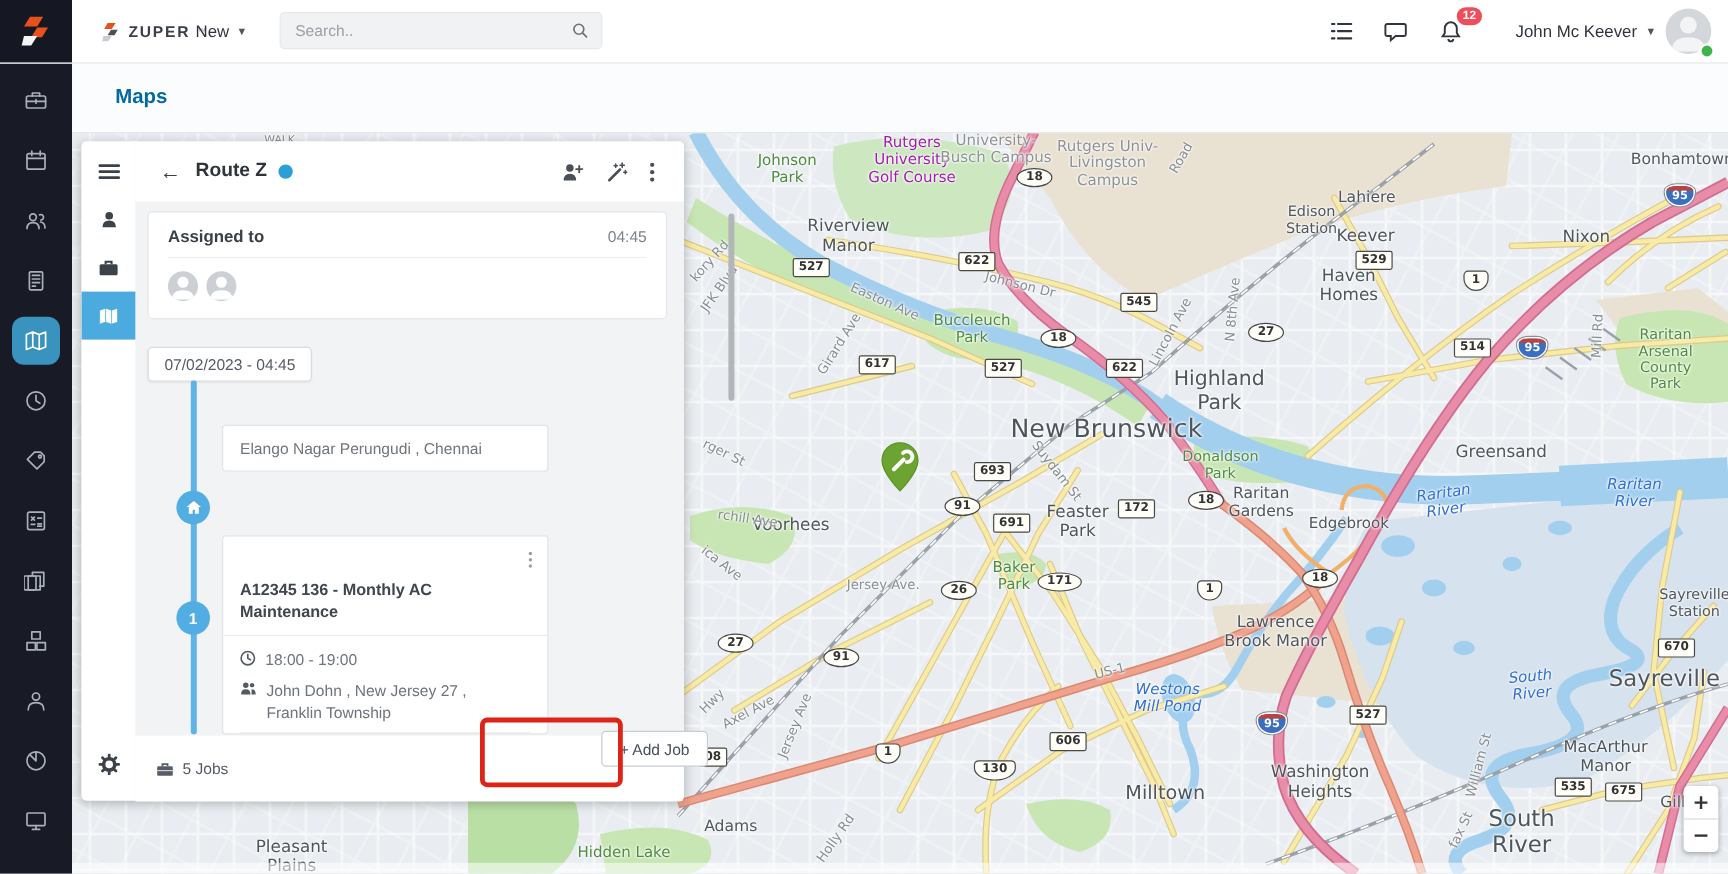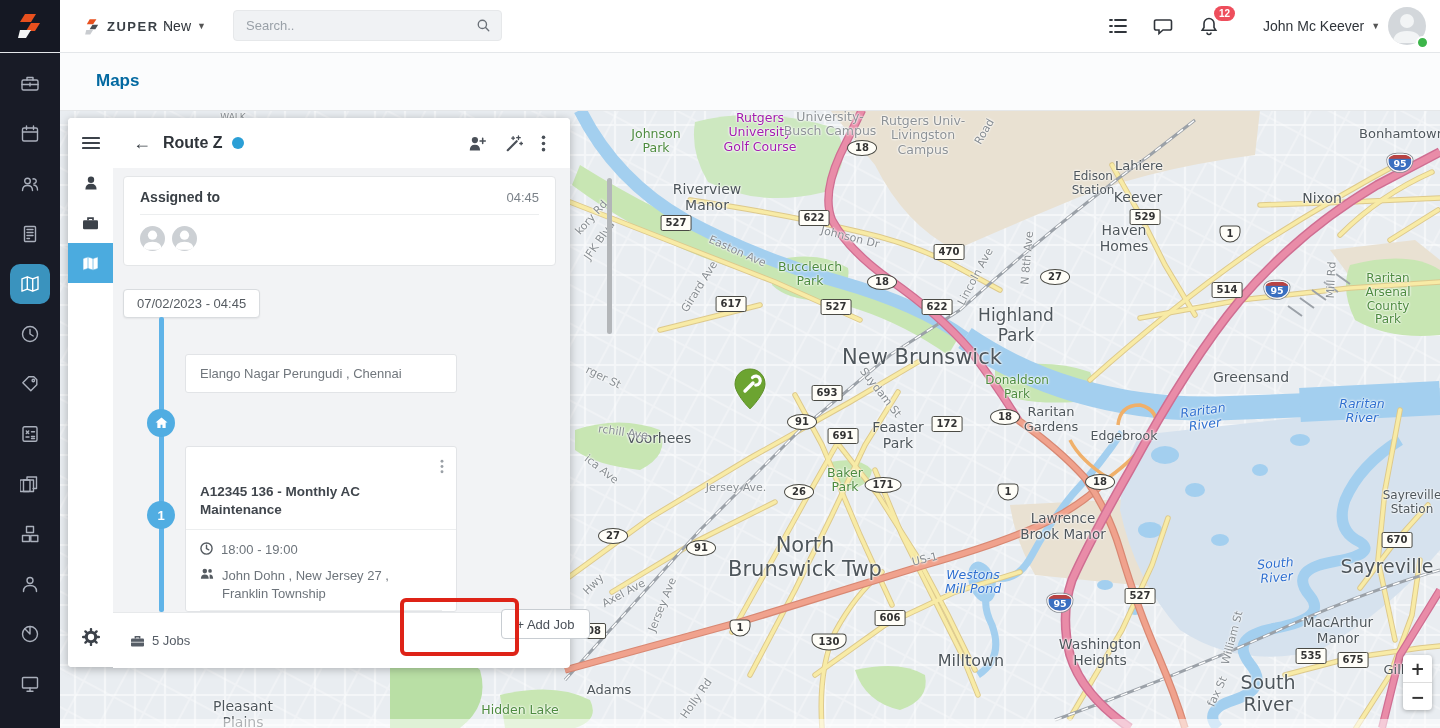--- a/index.html
+++ b/index.html
@@ -342,7 +342,7 @@
       <div class="shield ellipse" style="left: 802px; top: 38px;">18</div>
       <div class="shield rect" style="left: 616px; top: 113px;">527</div>
       <div class="shield rect" style="left: 754px; top: 108px;">622</div>
-      <div class="shield rect" style="left: 889px; top: 142px;">470</div>
+      <div class="shield rect" style="left: 889px; top: 142px;">545</div>
       <div class="shield rect" style="left: 671px; top: 194px;">617</div>
       <div class="shield rect" style="left: 776px; top: 197px;">527</div>
       <div class="shield ellipse" style="left: 822px; top: 172px;">18</div>

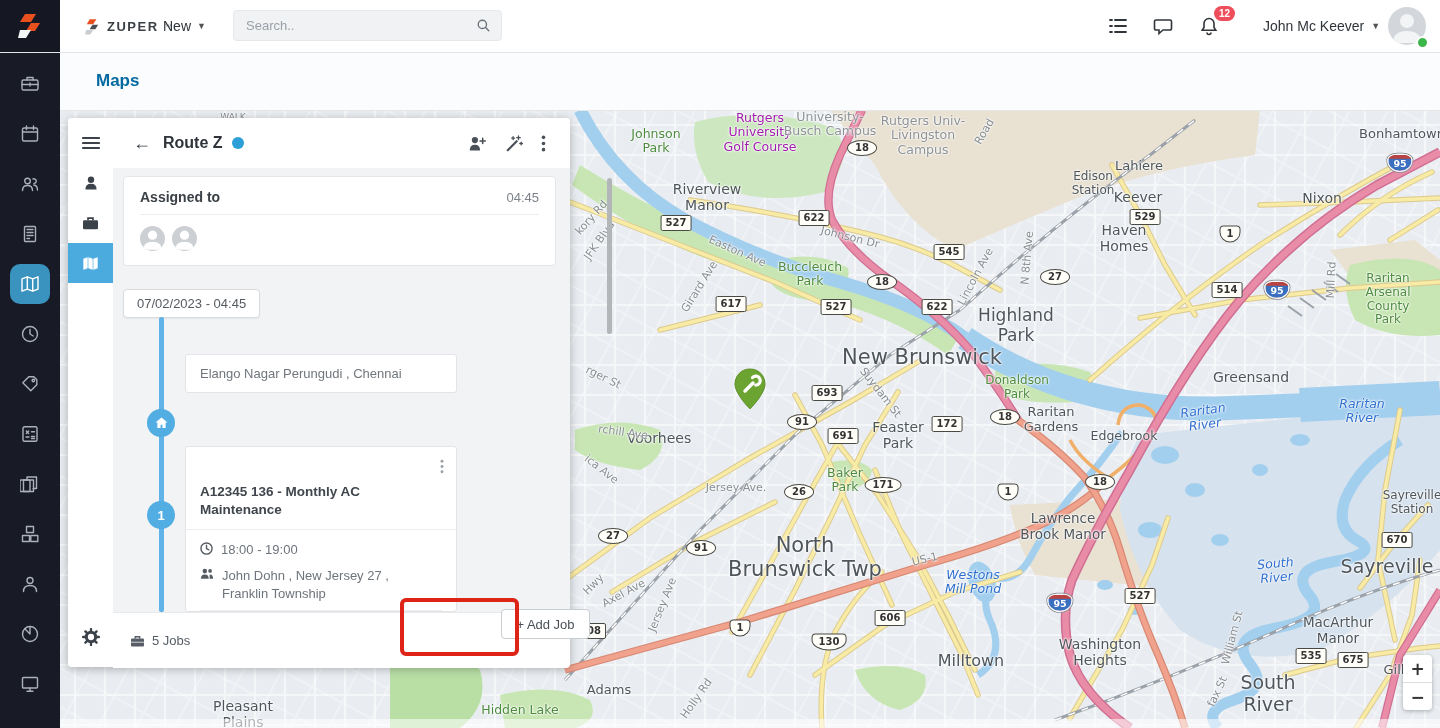--- a/index.html
+++ b/index.html
@@ -250,8 +250,6 @@
 
   <div class="abs" id="map-labels" style="left:0;top:0;width:1380px;height:618px;">
       <div class="mlabel town" style="left: 862px; top: 247px; font-size: 21px; transform: translate(-50%, -50%) rotate(0deg);">New Brunswick</div>
-      <div class="mlabel town" style="left: 745px; top: 447px; font-size: 21px; transform: translate(-50%, -50%) rotate(0deg);">North
-Brunswick Twp</div>
       <div class="mlabel town" style="left: 956px; top: 216px; font-size: 17px; transform: translate(-50%, -50%) rotate(0deg);">Highland
 Park</div>
       <div class="mlabel town" style="left: 1327px; top: 457px; font-size: 19px; transform: translate(-50%, -50%) rotate(0deg);">Sayreville</div>

